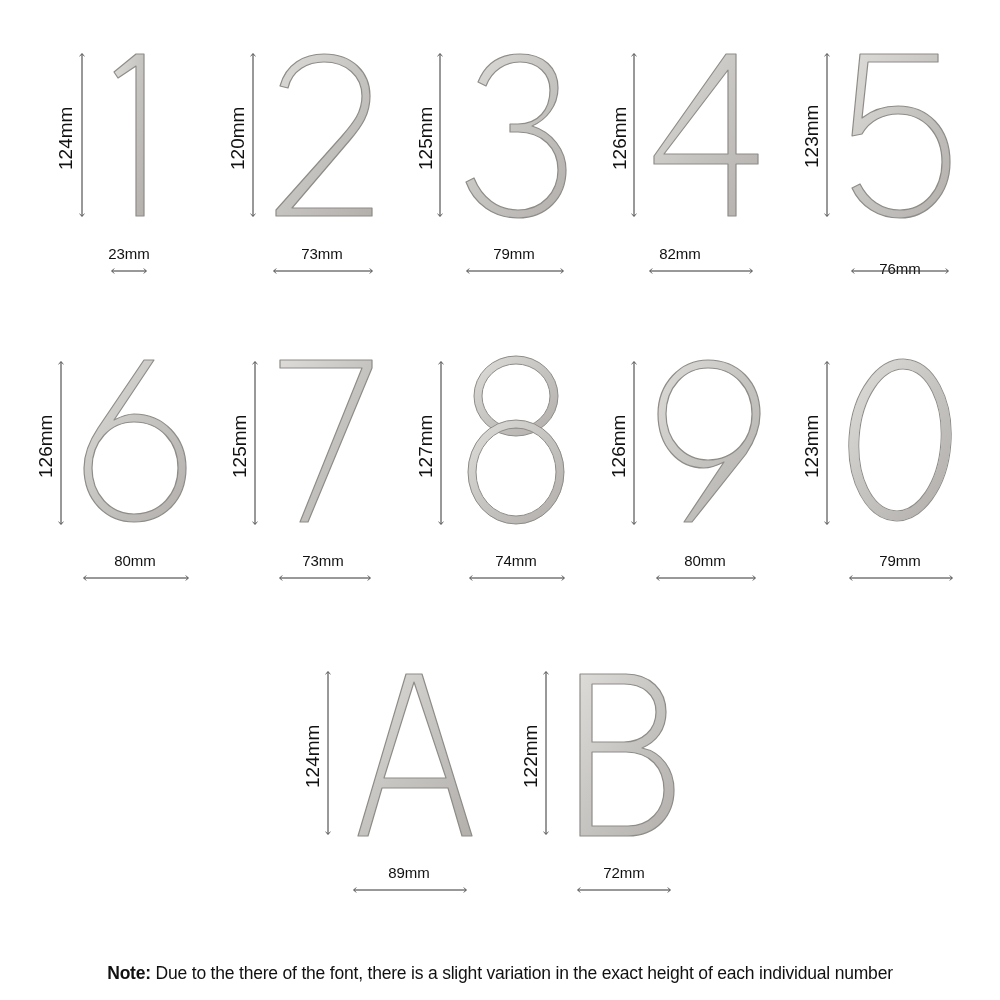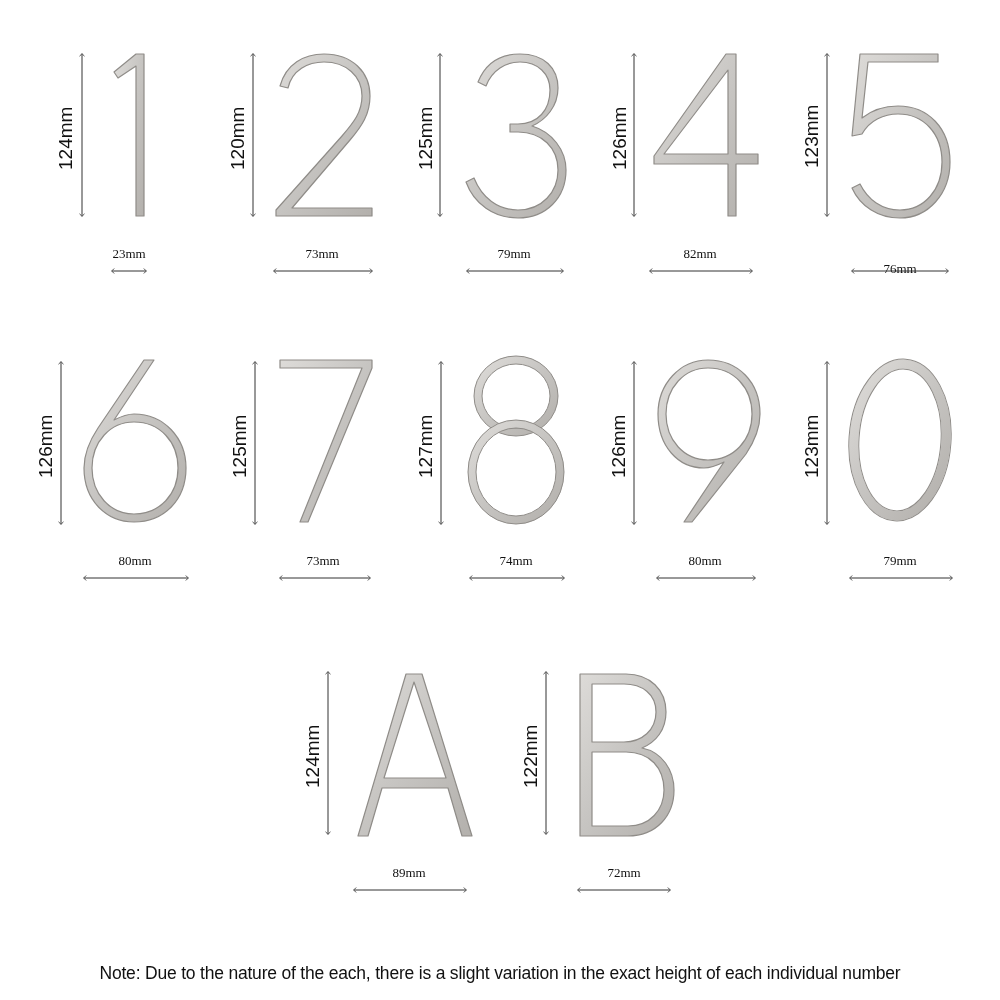--- a/index.html
+++ b/index.html
@@ -37,11 +37,10 @@
     }
     .hlabel {
       position: absolute;
-      font-size: 13px;
+      font-size: 15px;
       white-space: nowrap;
       text-align: center;
       line-height: 20px;
-      font-family: Liberation Serif, serif;
     }
     .hdim {
       position: absolute;

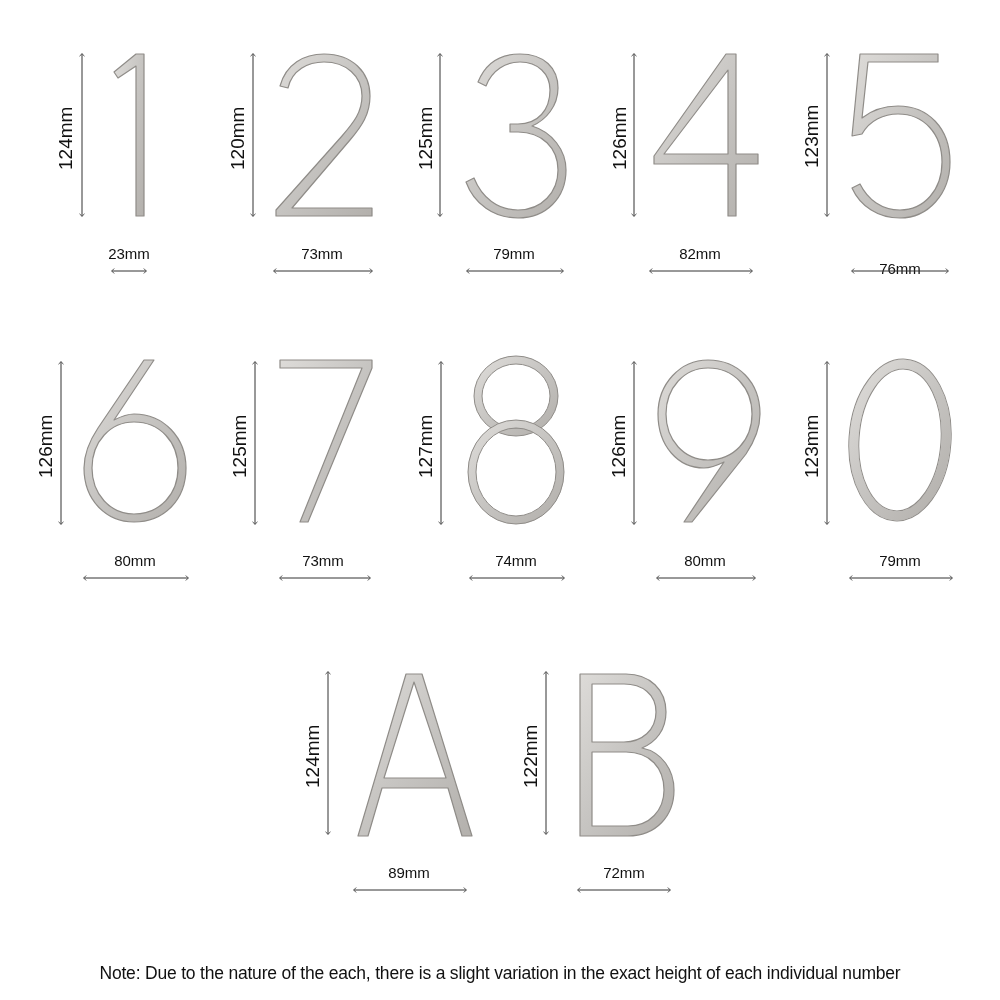--- a/index.html
+++ b/index.html
@@ -141,7 +141,7 @@
     <path d="M76,2 L86,2 L86,102 L108,102 L108,112 L86,112 L86,164 L78,164 L78,112 L4,112 L4,104 Z M78,18 L14,102 L78,102 Z" fill="url(#metal)" fill-rule="evenodd" stroke="#8f8c88" stroke-width="1.2" stroke-linejoin="round"></path>
   </svg>
 </div>
-<div class="hlabel" style="left:660px; top:244px; width:80px;">82mm</div>
+<div class="hlabel" style="left:640px; top:244px; width:80px;">82mm</div>
 <div class="hdim" style="left:648px; top:266px; width:106px;">
   <svg width="106" height="10">
       <line x1="2" y1="5" x2="104" y2="5" stroke="#333" stroke-width="1" marker-start="url(#ah)" marker-end="url(#ah)"></line>

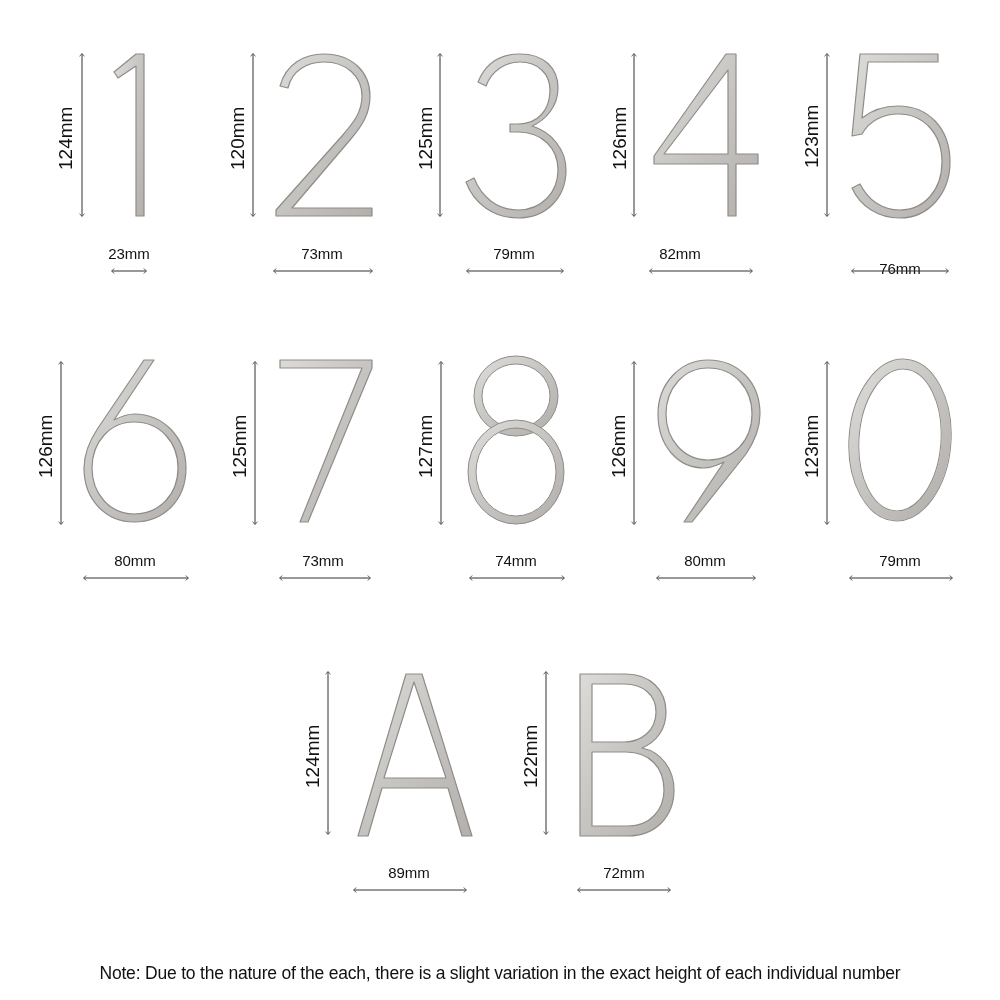--- a/index.html
+++ b/index.html
@@ -58,7 +58,7 @@
       color: #111;
       letter-spacing: -0.2px;
     }
-    .note b { font-weight: normal; }
+    .note b { font-weight: bold; }
   </style>
 </head>
 <body>

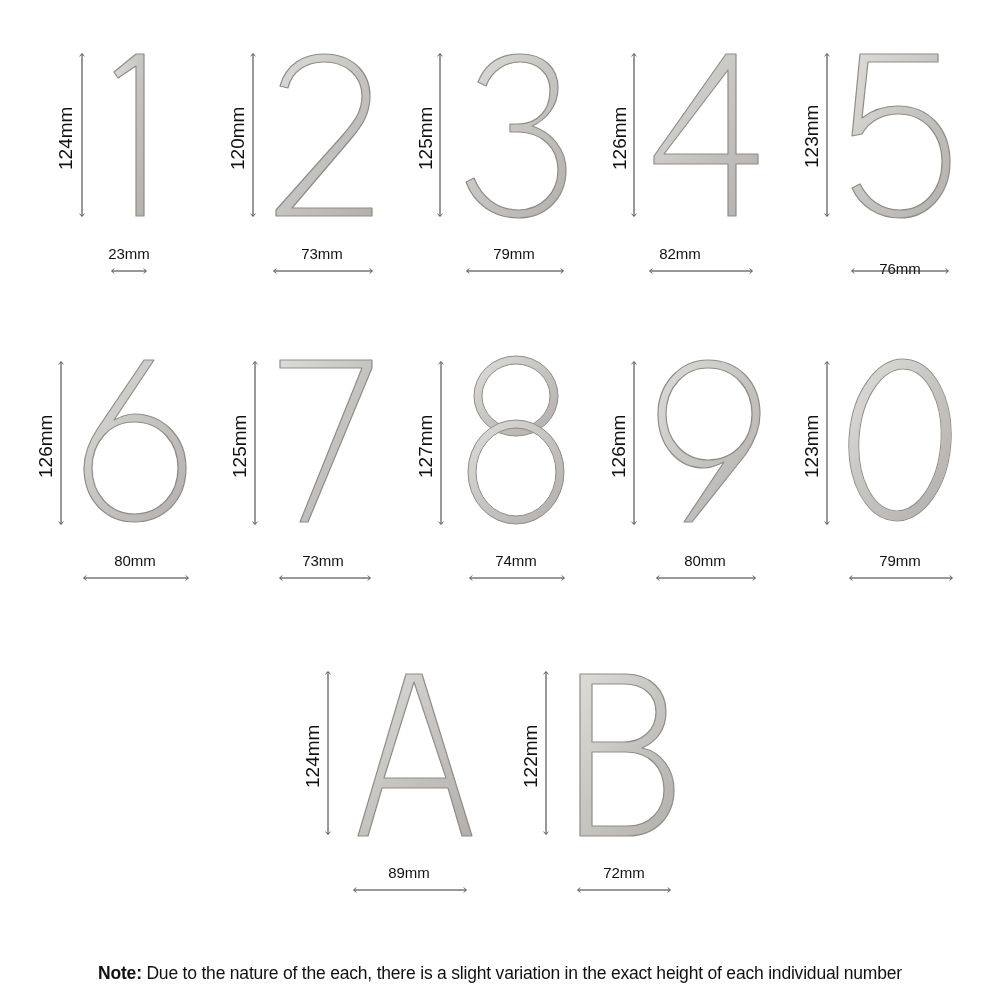--- a/index.html
+++ b/index.html
@@ -300,7 +300,7 @@
 </div>
 
 <div class="note">
-  <b>Note:</b><span> Due to the nature of the each, there is a slight variation in the exact height of each individual number</span>
+  <b>Note:</b><span> Due to the there of the font, there is a slight variation in the exact height of each individual number</span>
 </div>
 
 </body></html>

